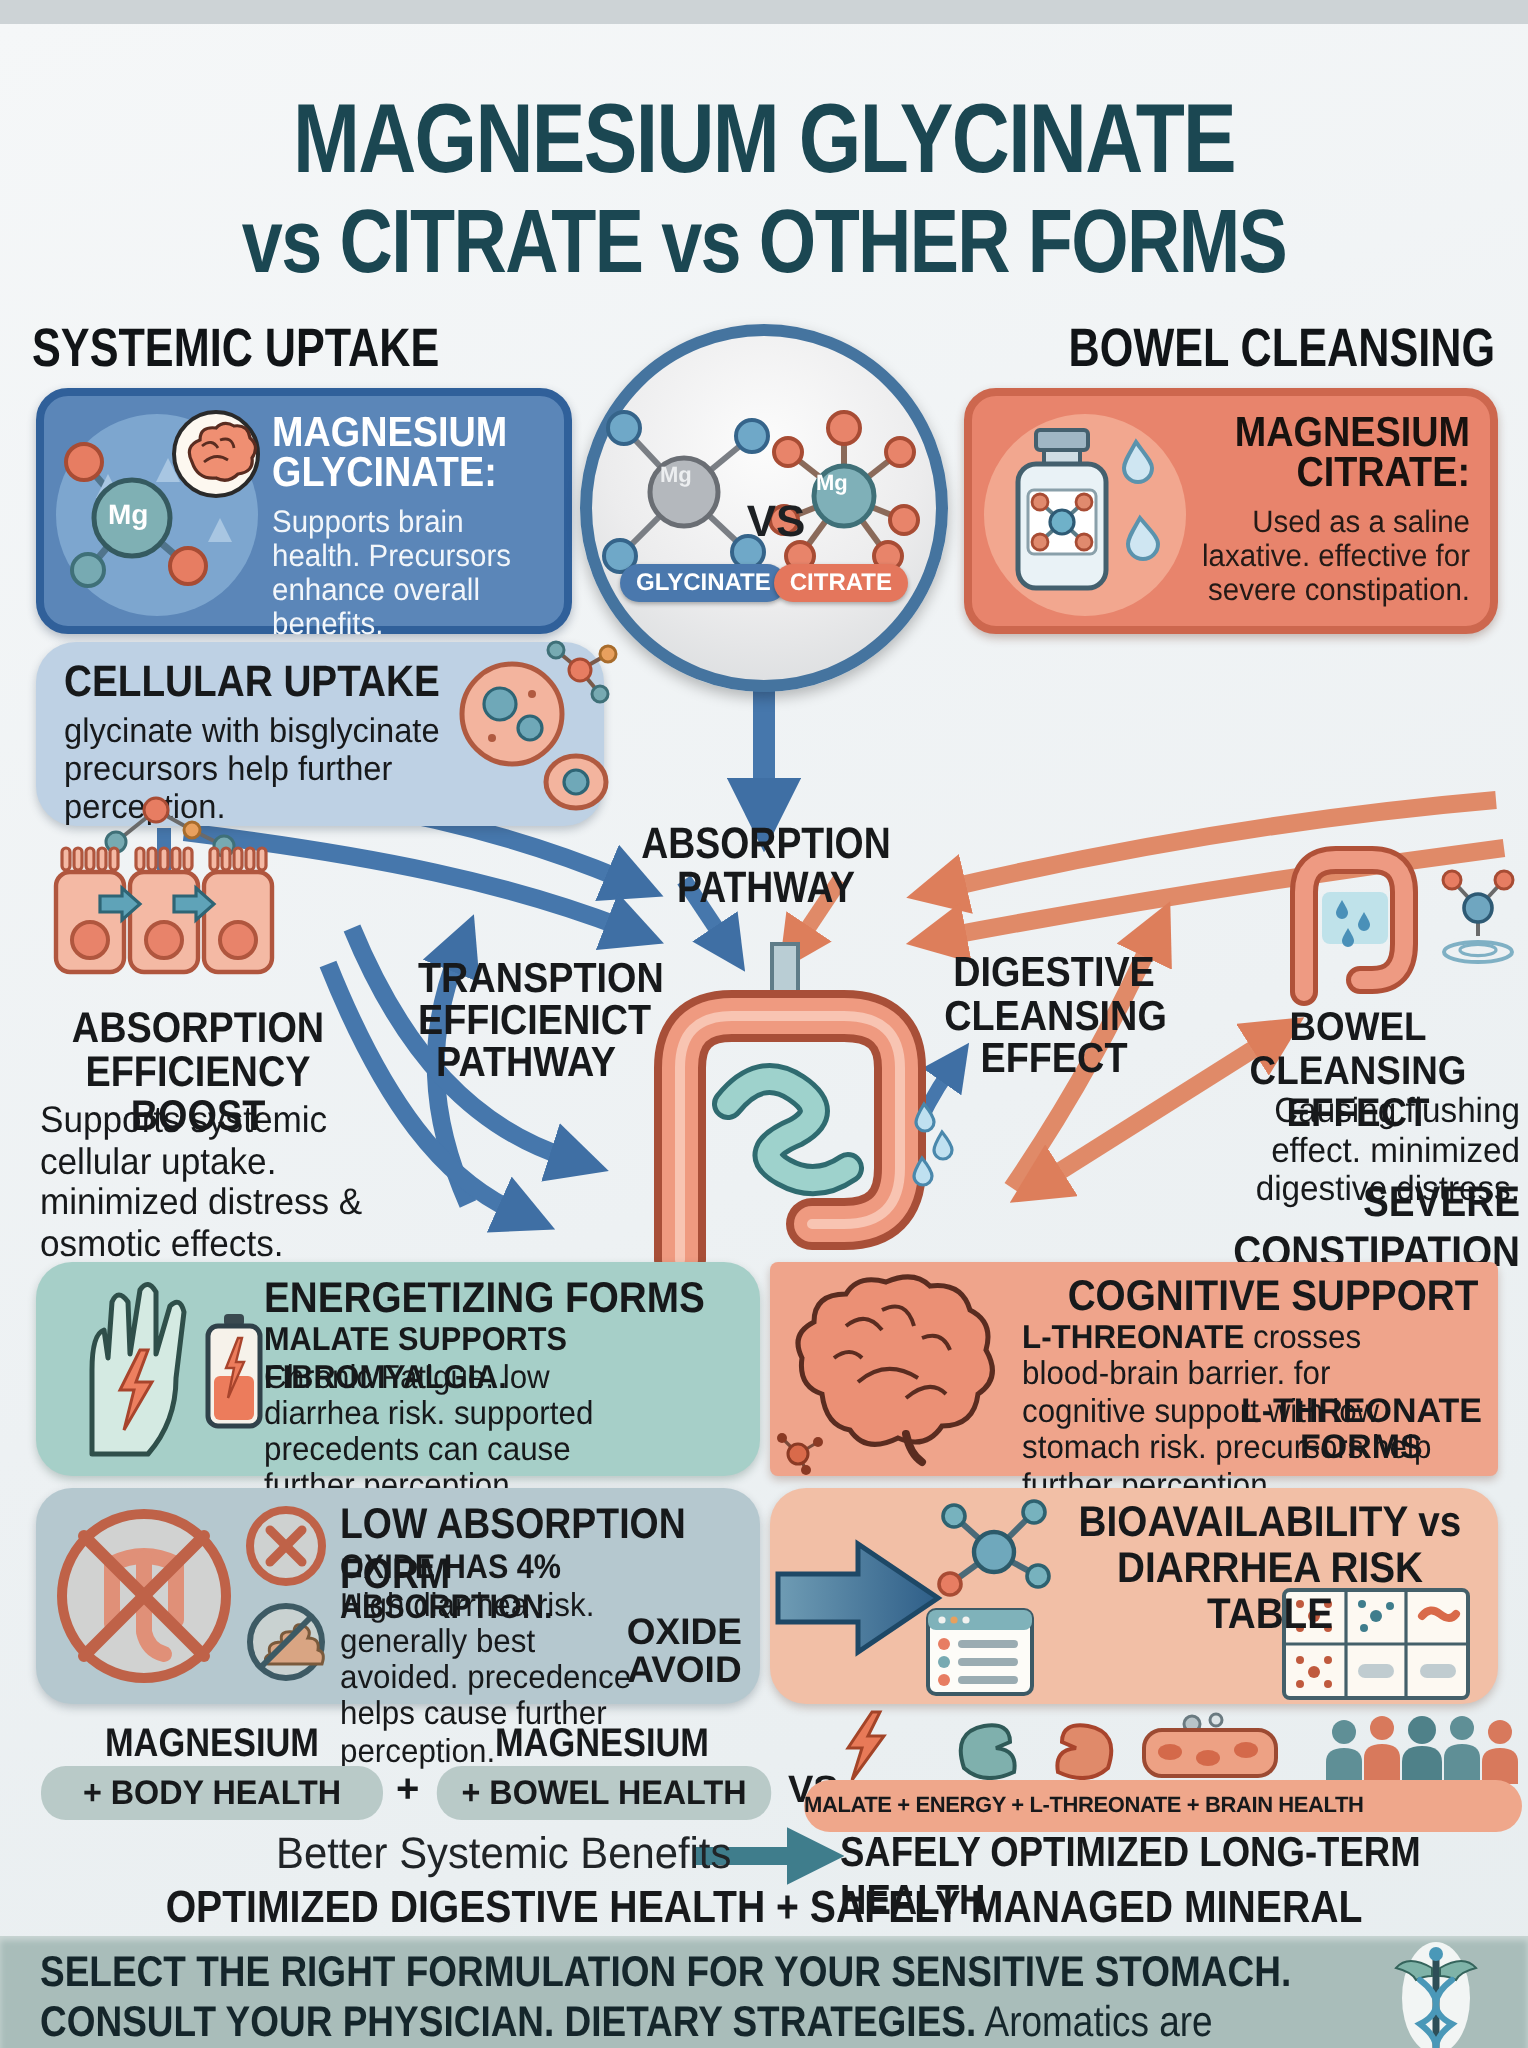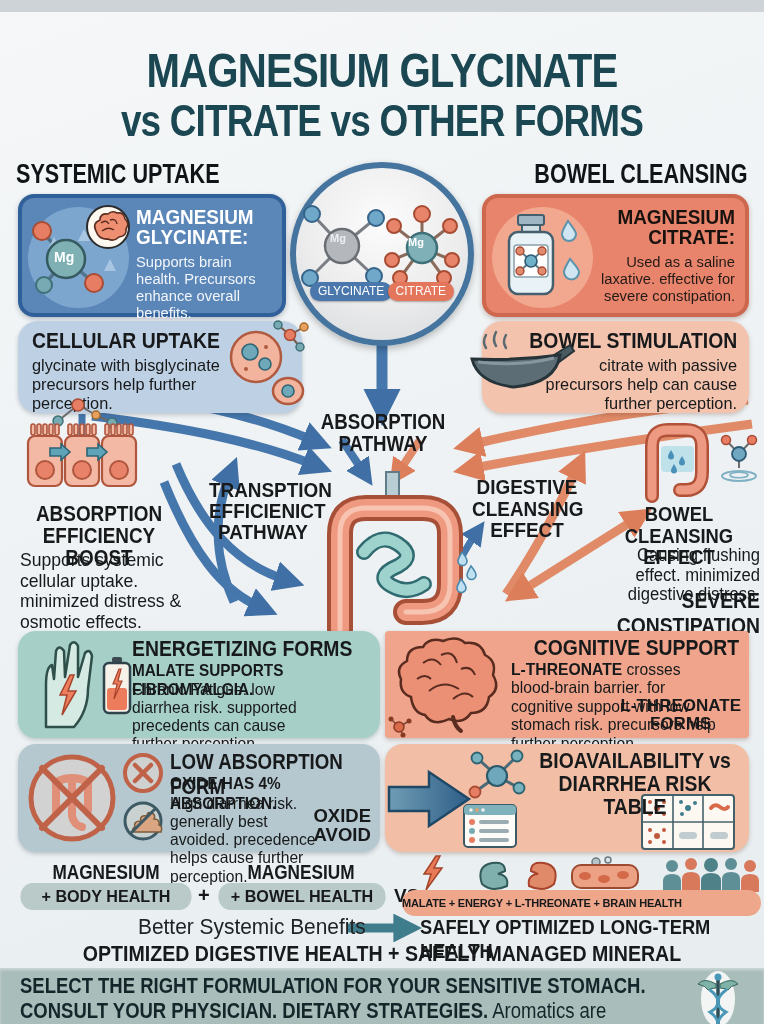--- a/index.html
+++ b/index.html
@@ -228,6 +228,7 @@
     </svg>
     <div class="abs" style="left:34px;top:64px;font-size:11px;font-weight:bold;color:#eceef0">Mg</div>
     <div class="abs" style="left:112px;top:68px;font-size:11px;font-weight:bold;color:#fff">Mg</div>
+    <div class="abs vs-big">VS</div>
     <div class="abs vpill vpill-g">GLYCINATE</div>
     <div class="abs vpill vpill-c">CITRATE</div>
   </div>

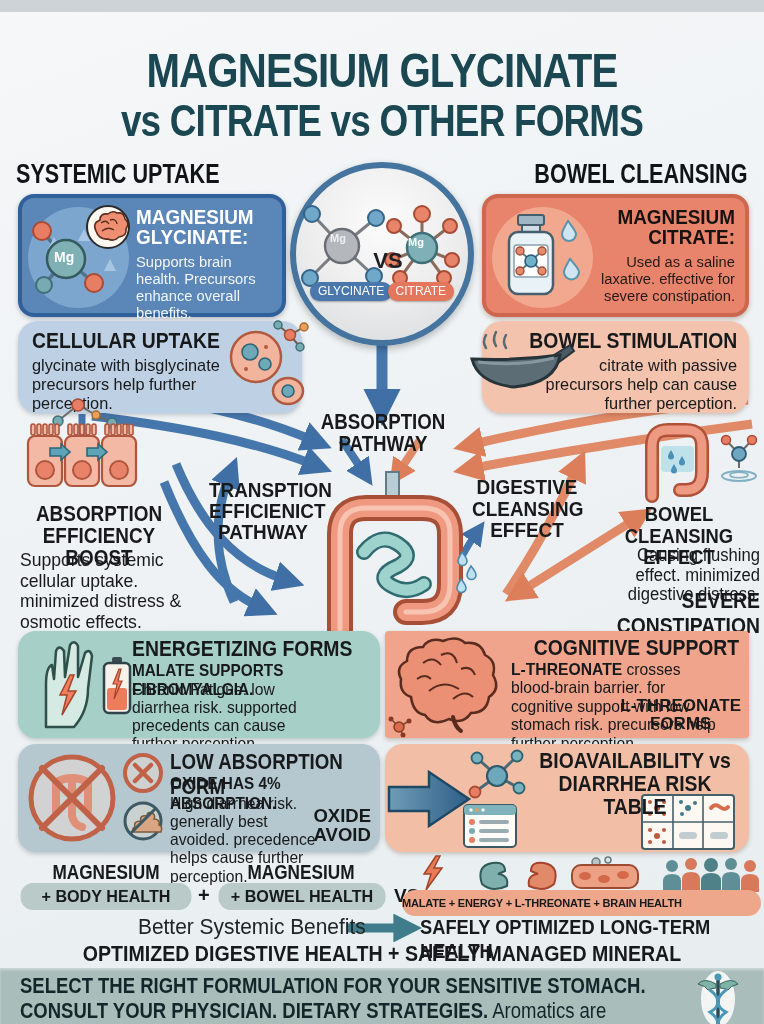--- a/index.html
+++ b/index.html
@@ -32,7 +32,7 @@
     background:radial-gradient(circle at 50% 32%,#fcfcfc 0%,#ececed 55%,#d5d8da 100%);
     border:6px solid #45749f;box-shadow:0 3px 7px rgba(0,0,0,.25);}
   .vs-big{left:0;top:80px;width:184px;text-align:center;font-size:22px;font-weight:800;color:#1d2023;}
-  .vpill{height:19px;border-radius:10px;color:#fff;font-size:12px;font-weight:400;
+  .vpill{height:19px;border-radius:10px;color:#fff;font-size:12px;font-weight:700;
          text-align:center;line-height:19px;padding:0 8px;box-shadow:0 1px 2px rgba(0,0,0,.3);}
   .vpill-g{left:14px;top:114px;background:#4a78ad;}
   .vpill-c{right:14px;top:114px;background:#e4765c;}

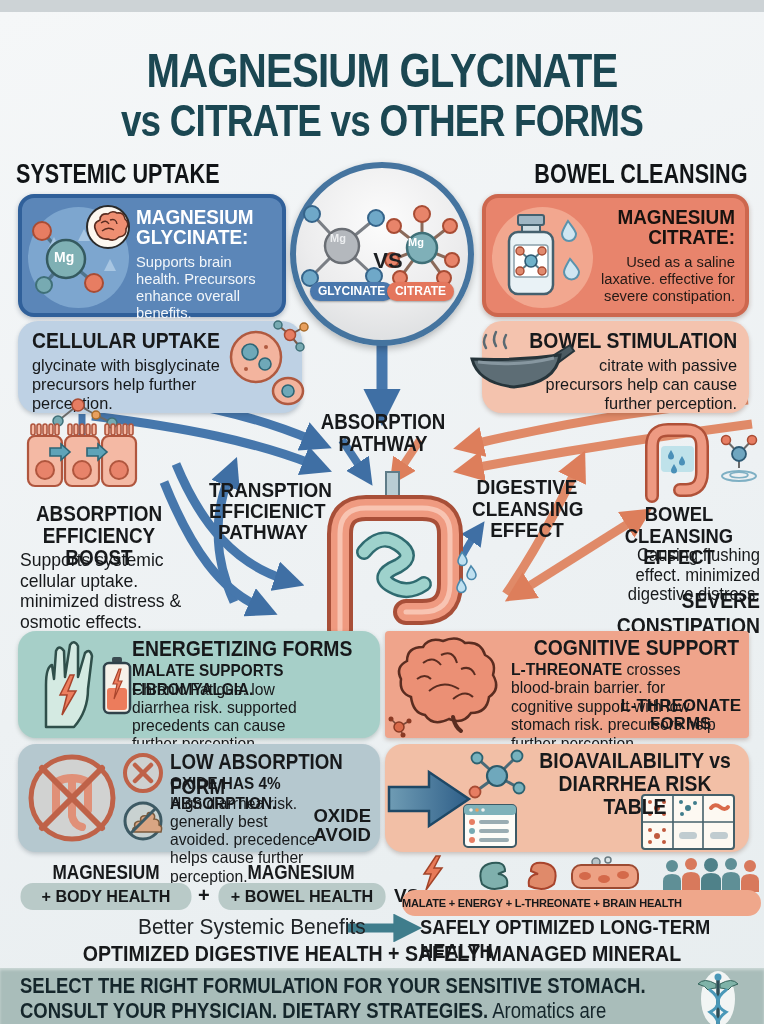--- a/index.html
+++ b/index.html
@@ -284,16 +284,6 @@
     </svg>
   </div>
 
-  <div class="abs stimbox">
-    <div class="abs stim-t">BOWEL STIMULATION</div>
-    <div class="abs stim-b">citrate with passive precursors help can cause further perception.</div>
-    <svg class="abs" style="left:-16px;top:6px" width="112" height="72" viewBox="0 0 112 72">
-      <path d="M20,8 q-4,7 0,13 M30,5 q-4,8 0,14 M40,8 q-4,7 0,13" fill="none" stroke="#5a6a72" stroke-width="2.5" stroke-linecap="round"></path>
-      <polygon points="88,28 104,18 108,24 93,35" fill="#4a5a62" stroke="#26343a" stroke-width="2"></polygon>
-      <path d="M6,32 Q50,34 94,28 Q90,56 48,60 Q12,56 6,32 z" fill="#5d6d75" stroke="#26343a" stroke-width="3"></path>
-      <path d="M12,35 Q50,40 88,31" fill="none" stroke="#8797a0" stroke-width="3"></path>
-    </svg>
-  </div>
 
   <svg class="abs" style="left:48px;top:385px" width="70" height="32" viewBox="0 0 70 32">
     <g stroke="#6a6a6a" stroke-width="2">

